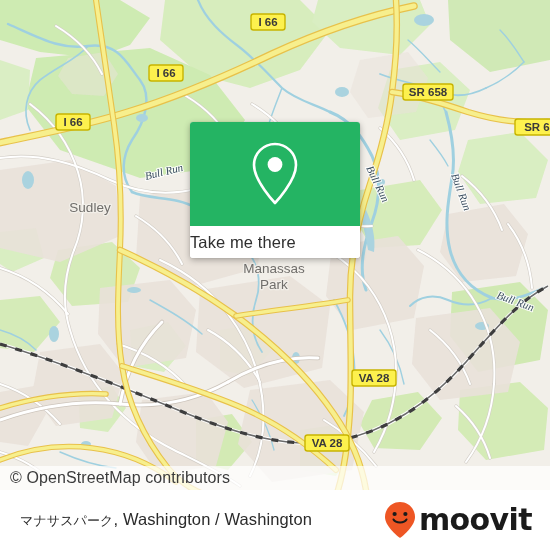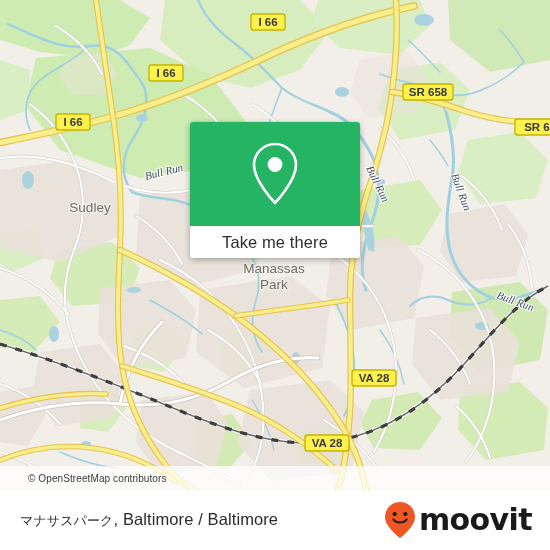--- a/index.html
+++ b/index.html
@@ -72,7 +72,7 @@
     background: #ffffff;
     display: flex;
     align-items: center;
-    justify-content: center;
+    justify-content: flex-start;
     font-size: 16.5px;
     color: #2f2f2f;
     letter-spacing: 0.1px;

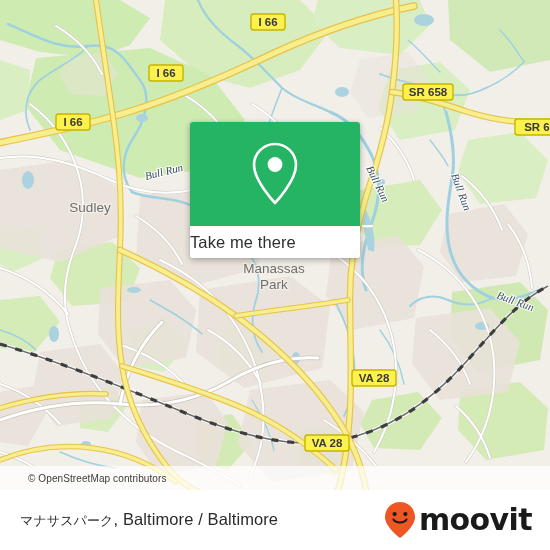--- a/index.html
+++ b/index.html
@@ -38,8 +38,8 @@
     background: rgba(255,255,255,0.72);
     display: flex;
     align-items: center;
-    padding-left: 28px;
-    font-size: 10px;
+    padding-left: 10px;
+    font-size: 16px;
     color: #3b3b3b;
     letter-spacing: 0.1px;
     z-index: 40;

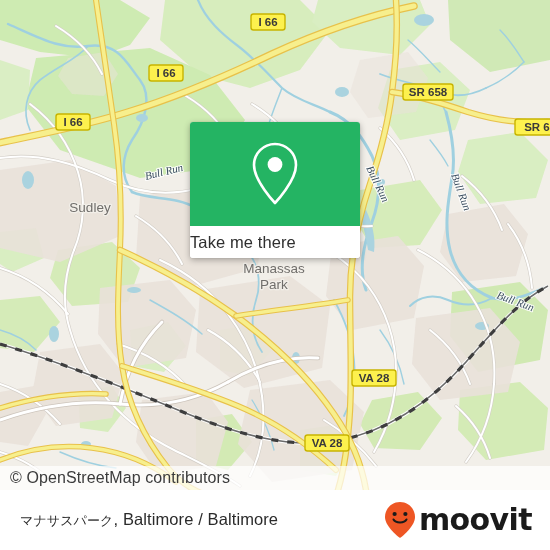--- a/index.html
+++ b/index.html
@@ -422,7 +422,7 @@
   <div id="bottom-bar">
     <div id="bottom-title">
       <span class="ja">マナサスパーク</span><span class="sep">,</span>
-      <span>Baltimore / Baltimore</span>
+      <span>Washington / Washington</span>
     </div>
     <div id="moovit-logo">
       <svg width="34" height="38" viewBox="0 0 34 38">

